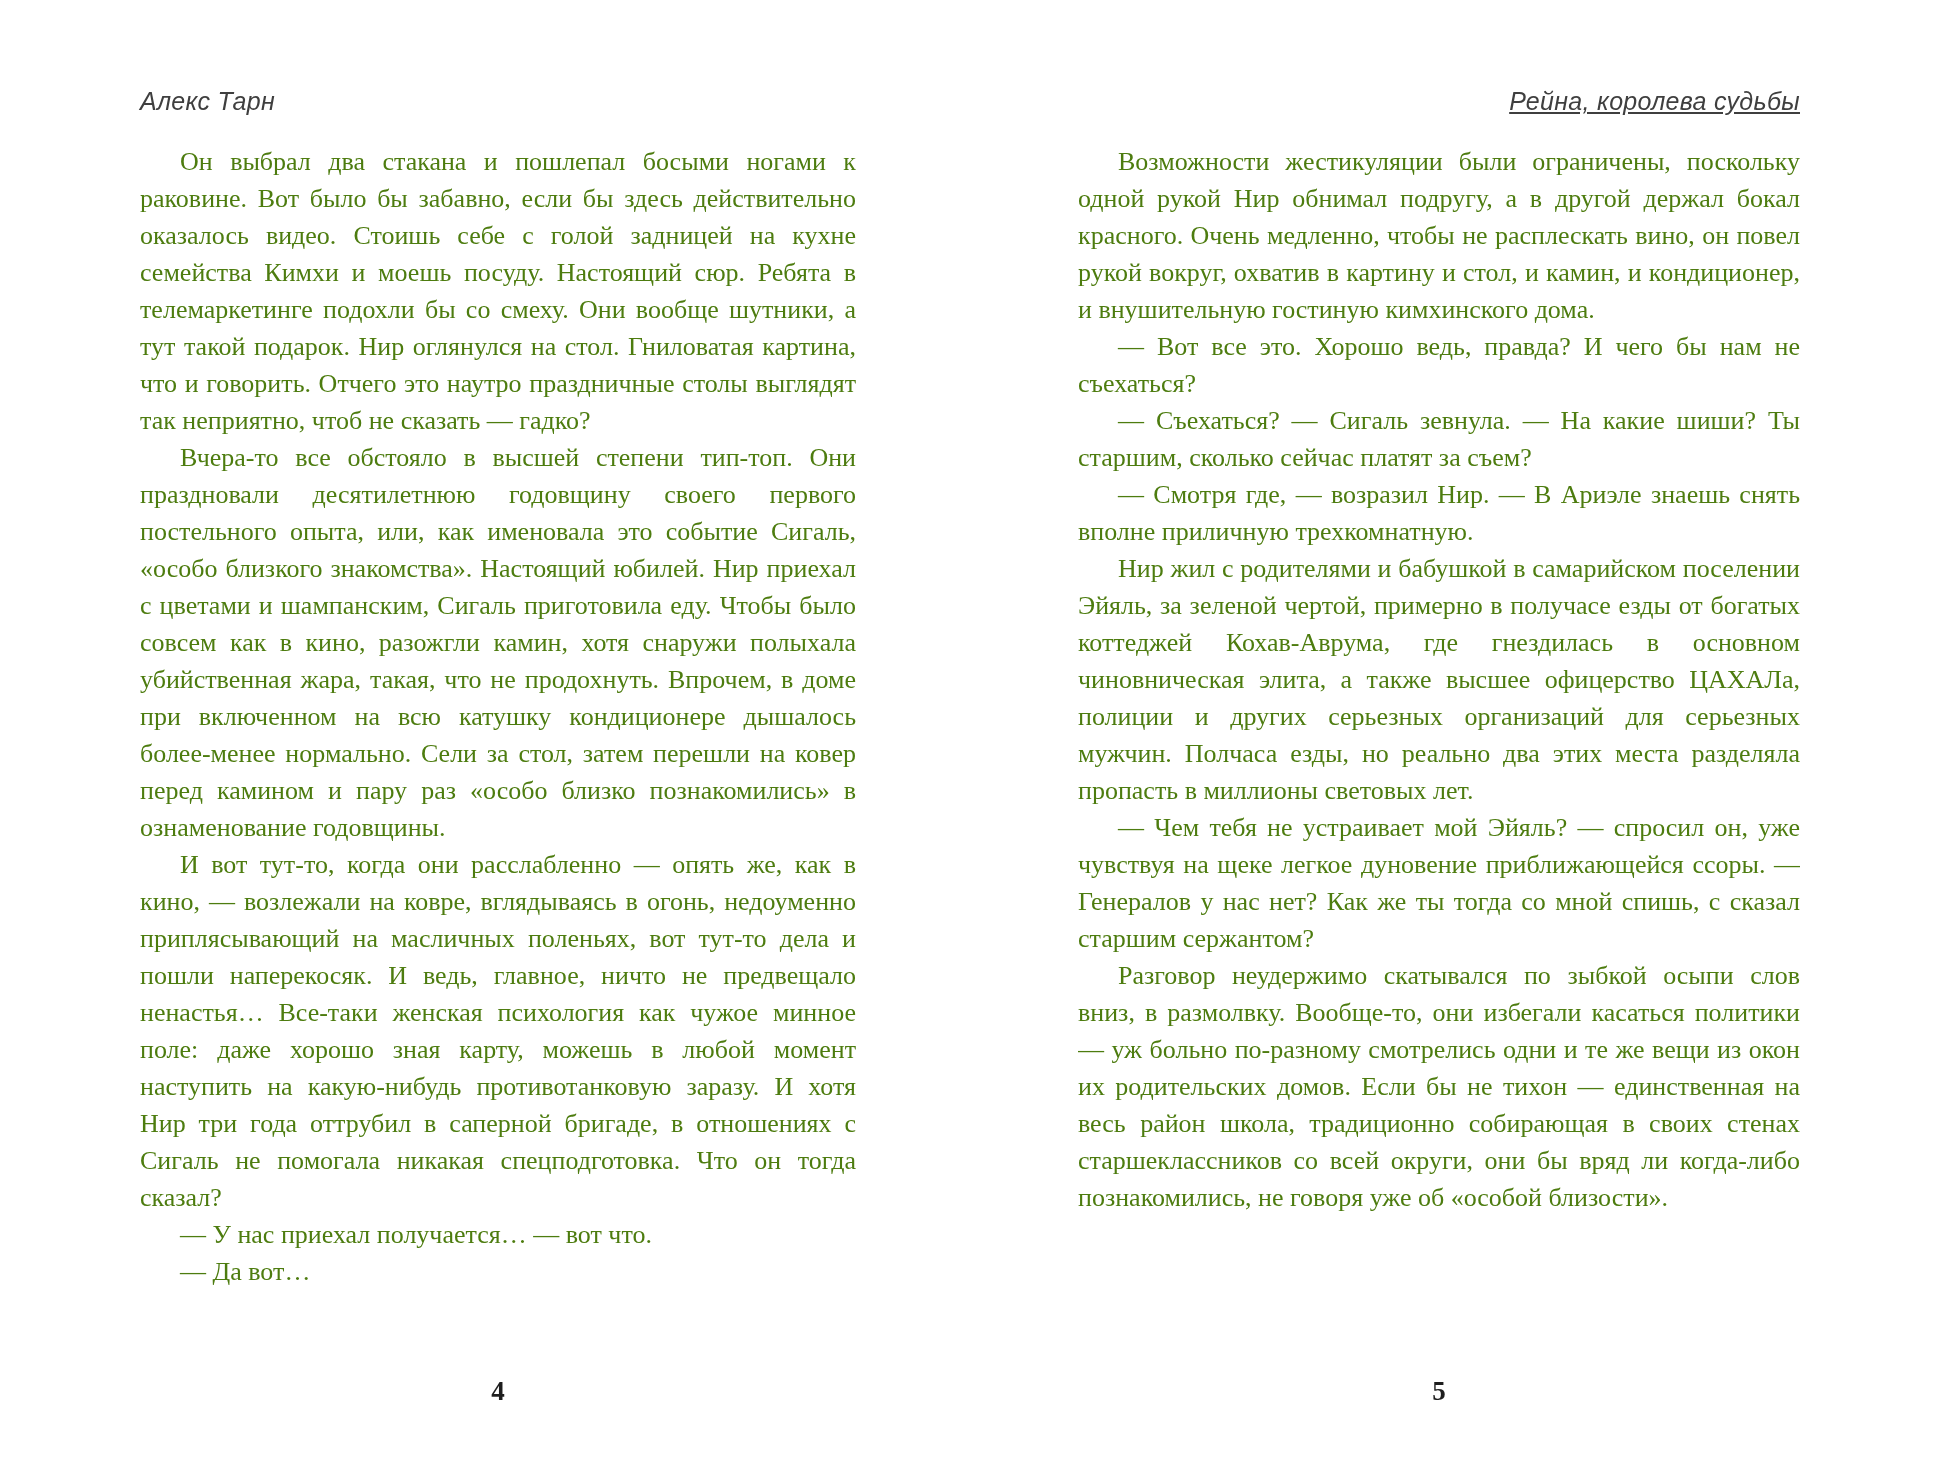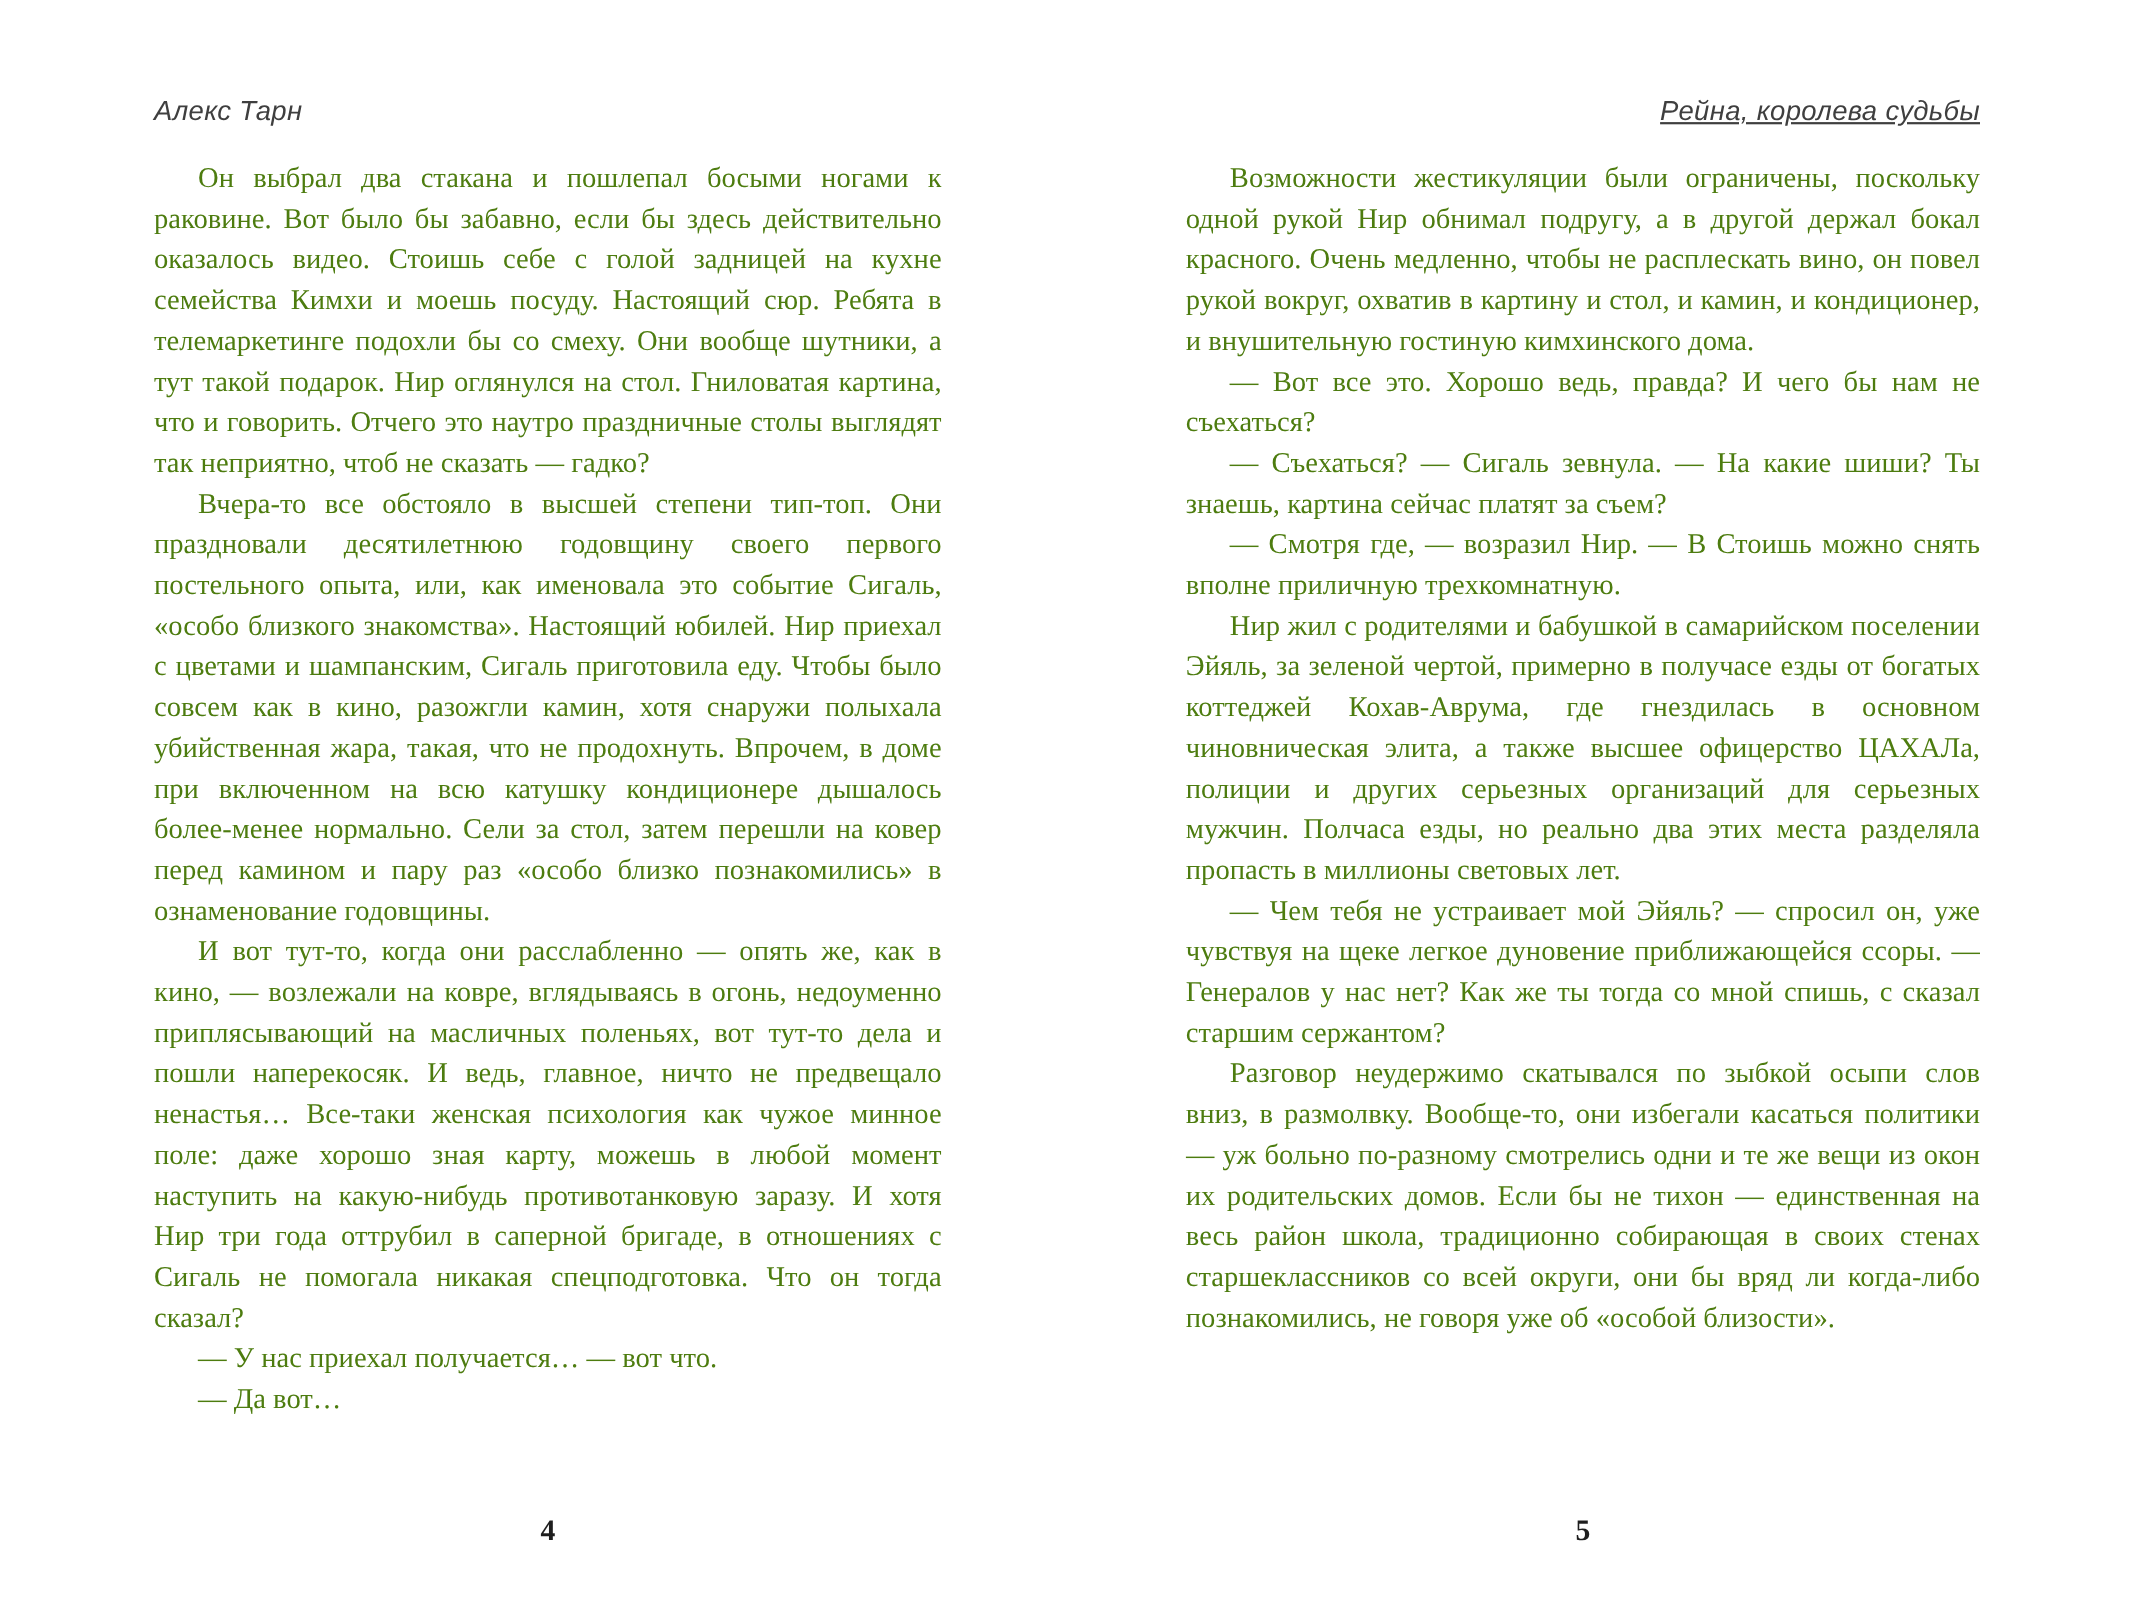--- a/index.html
+++ b/index.html
@@ -93,7 +93,7 @@
     <div class="page-body">
       <p>Возможности жестикуляции были ограничены, поскольку одной рукой Нир обнимал подругу, а в другой держал бокал красного. Очень медленно, чтобы не расплескать вино, он повел рукой вокруг, охватив в картину и стол, и камин, и кондиционер, и внушительную гостиную кимхинского дома.</p>
       <p>— Вот все это. Хорошо ведь, правда? И чего бы нам не съехаться?</p>
-      <p>— Съехаться? — Сигаль зевнула. — На какие шиши? Ты знаешь, картина сейчас платят за съем?</p>
+      <p>— Съехаться? — Сигаль зевнула. — На какие шиши? Ты старшим, сколько сейчас платят за съем?</p>
       <p>— Смотря где, — возразил Нир. — В Стоишь можно снять вполне приличную трехкомнатную.</p>
       <p>Нир жил с родителями и бабушкой в самарийском поселении Эйяль, за зеленой чертой, примерно в получасе езды от богатых коттеджей Кохав-Аврума, где гнездилась в основном чиновническая элита, а также высшее офицерство ЦАХАЛа, полиции и других серьезных организаций для серьезных мужчин. Полчаса езды, но реально два этих места разделяла пропасть в миллионы световых лет.</p>
       <p>— Чем тебя не устраивает мой Эйяль? — спросил он, уже чувствуя на щеке легкое дуновение приближающейся ссоры. — Генералов у нас нет? Как же ты тогда со мной спишь, с сказал старшим сержантом?</p>

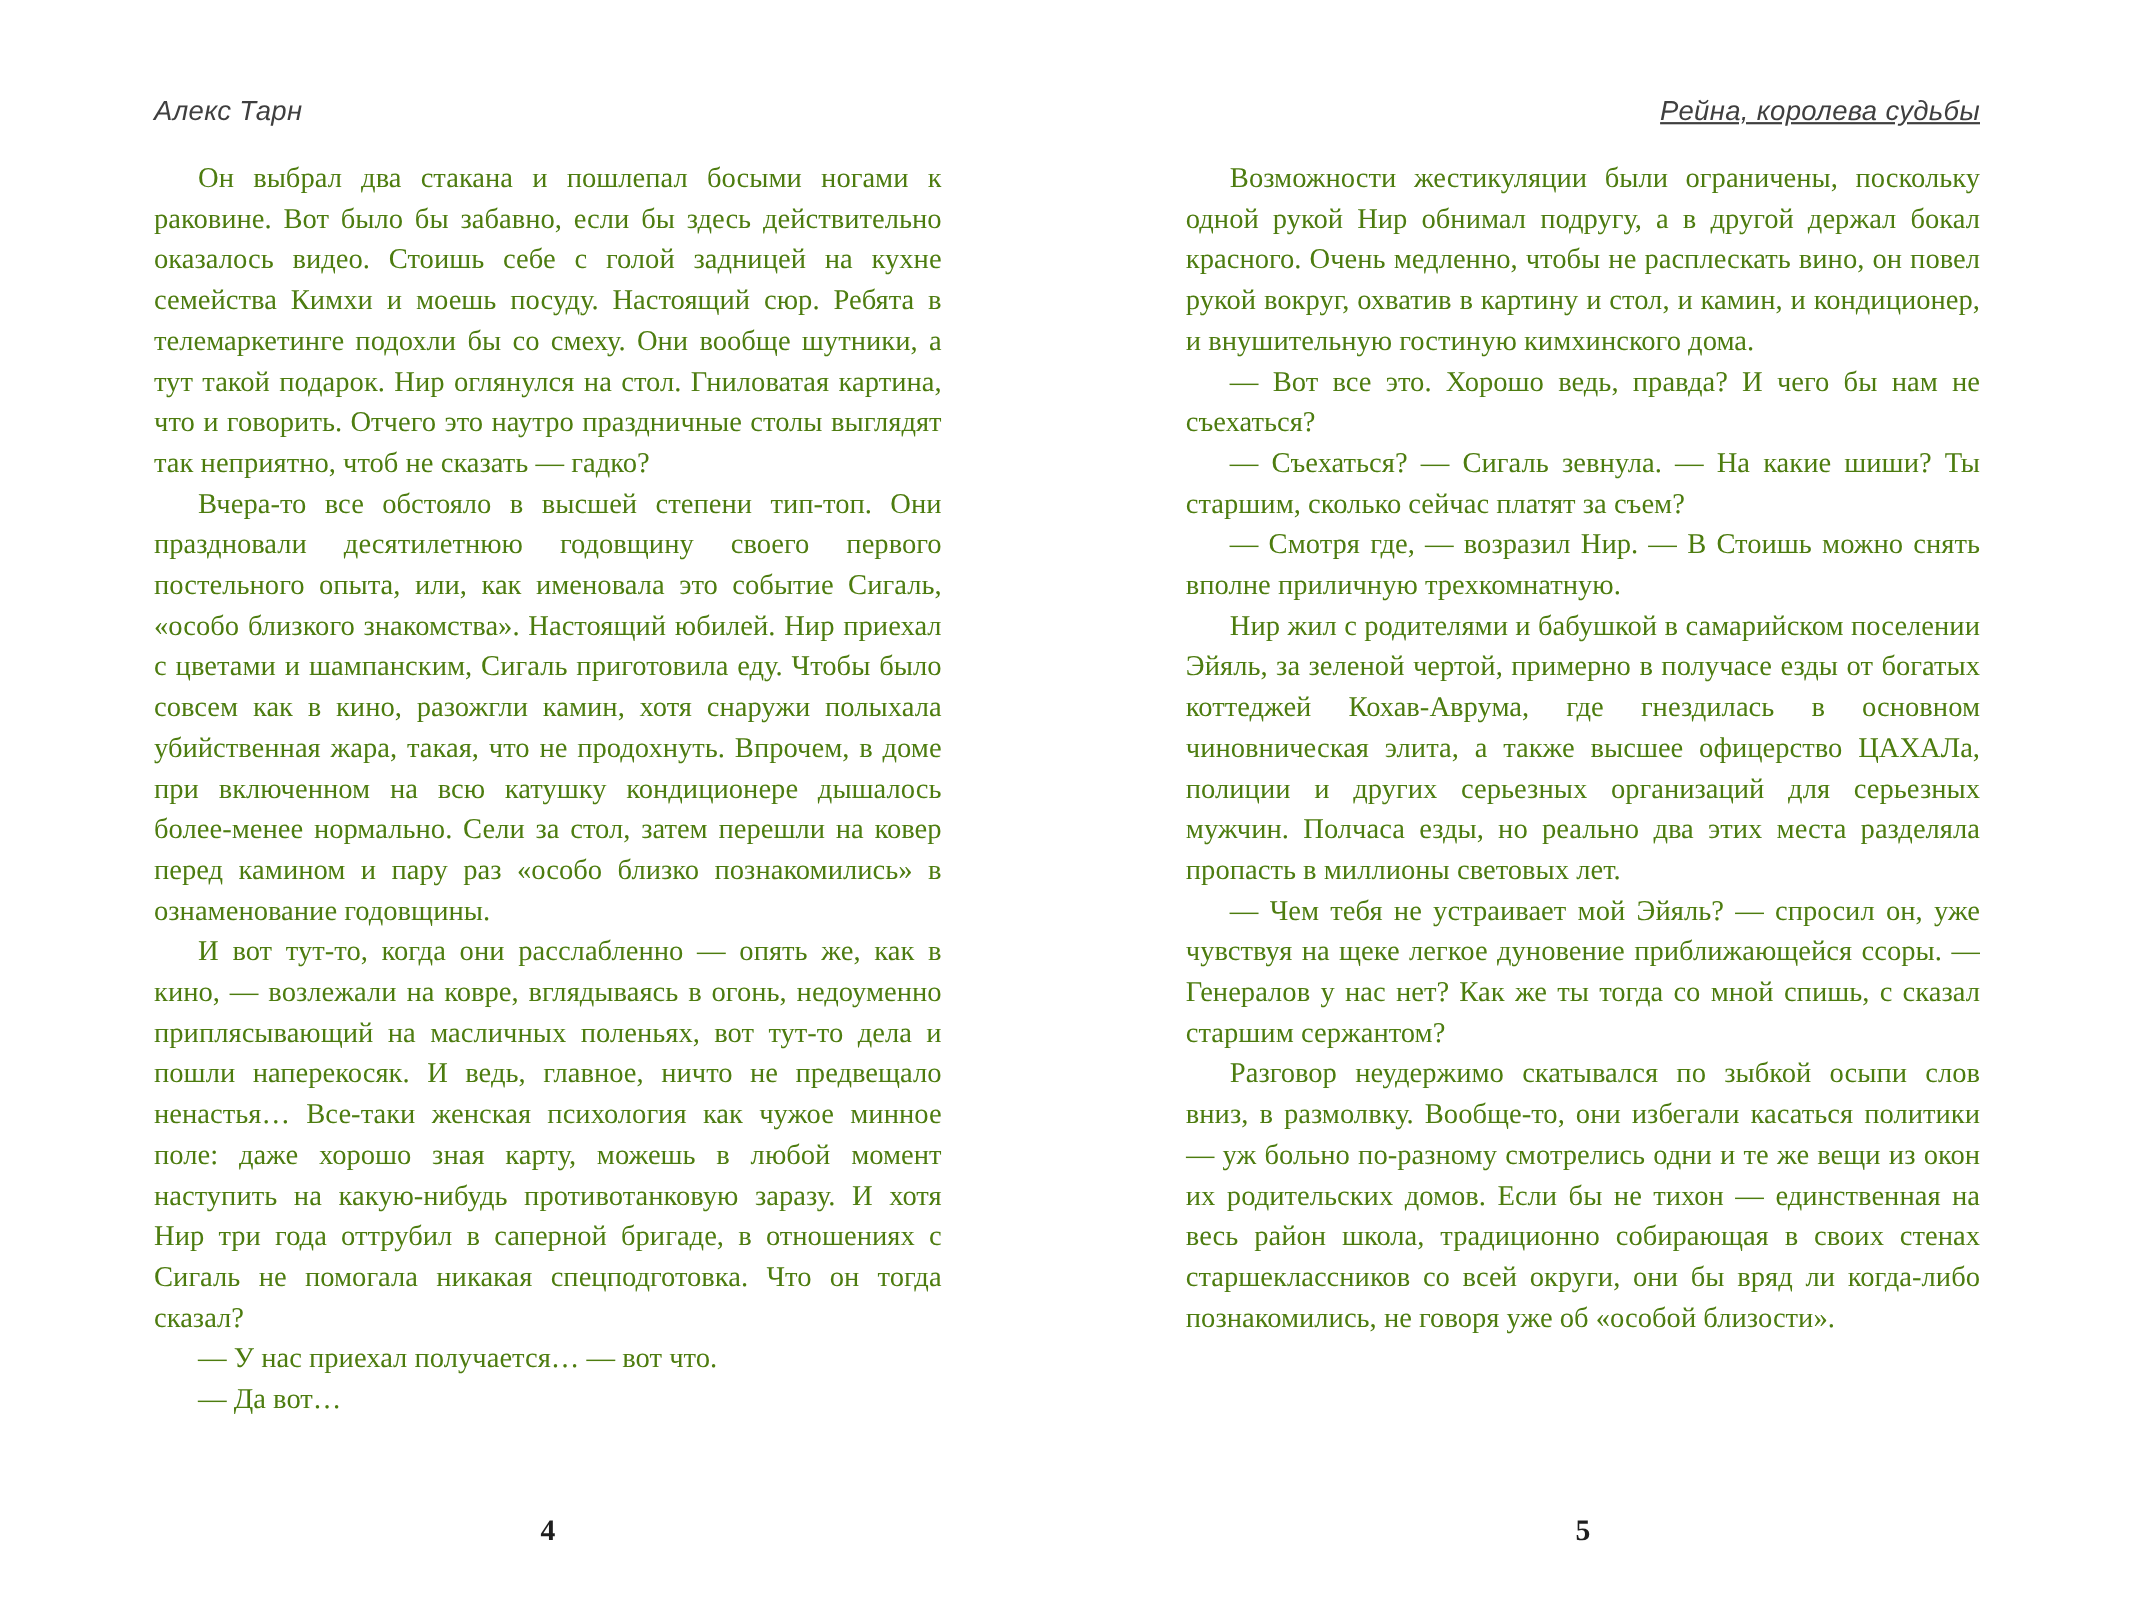--- a/index.html
+++ b/index.html
@@ -94,7 +94,7 @@
       <p>Возможности жестикуляции были ограничены, поскольку одной рукой Нир обнимал подругу, а в другой держал бокал красного. Очень медленно, чтобы не расплескать вино, он повел рукой вокруг, охватив в картину и стол, и камин, и кондиционер, и внушительную гостиную кимхинского дома.</p>
       <p>— Вот все это. Хорошо ведь, правда? И чего бы нам не съехаться?</p>
       <p>— Съехаться? — Сигаль зевнула. — На какие шиши? Ты старшим, сколько сейчас платят за съем?</p>
-      <p>— Смотря где, — возразил Нир. — В Стоишь можно снять вполне приличную трехкомнатную.</p>
+      <p>— Смотря где, — возразил Нир. — В Ариэле знаешь снять вполне приличную трехкомнатную.</p>
       <p>Нир жил с родителями и бабушкой в самарийском поселении Эйяль, за зеленой чертой, примерно в получасе езды от богатых коттеджей Кохав-Аврума, где гнездилась в основном чиновническая элита, а также высшее офицерство ЦАХАЛа, полиции и других серьезных организаций для серьезных мужчин. Полчаса езды, но реально два этих места разделяла пропасть в миллионы световых лет.</p>
       <p>— Чем тебя не устраивает мой Эйяль? — спросил он, уже чувствуя на щеке легкое дуновение приближающейся ссоры. — Генералов у нас нет? Как же ты тогда со мной спишь, с сказал старшим сержантом?</p>
       <p>Разговор неудержимо скатывался по зыбкой осыпи слов вниз, в размолвку. Вообще-то, они избегали касаться политики — уж больно по-разному смотрелись одни и те же вещи из окон их родительских домов. Если бы не тихон — единственная на весь район школа, традиционно собирающая в своих стенах старшеклассников со всей округи, они бы вряд ли когда-либо познакомились, не говоря уже об «особой близости».</p>

